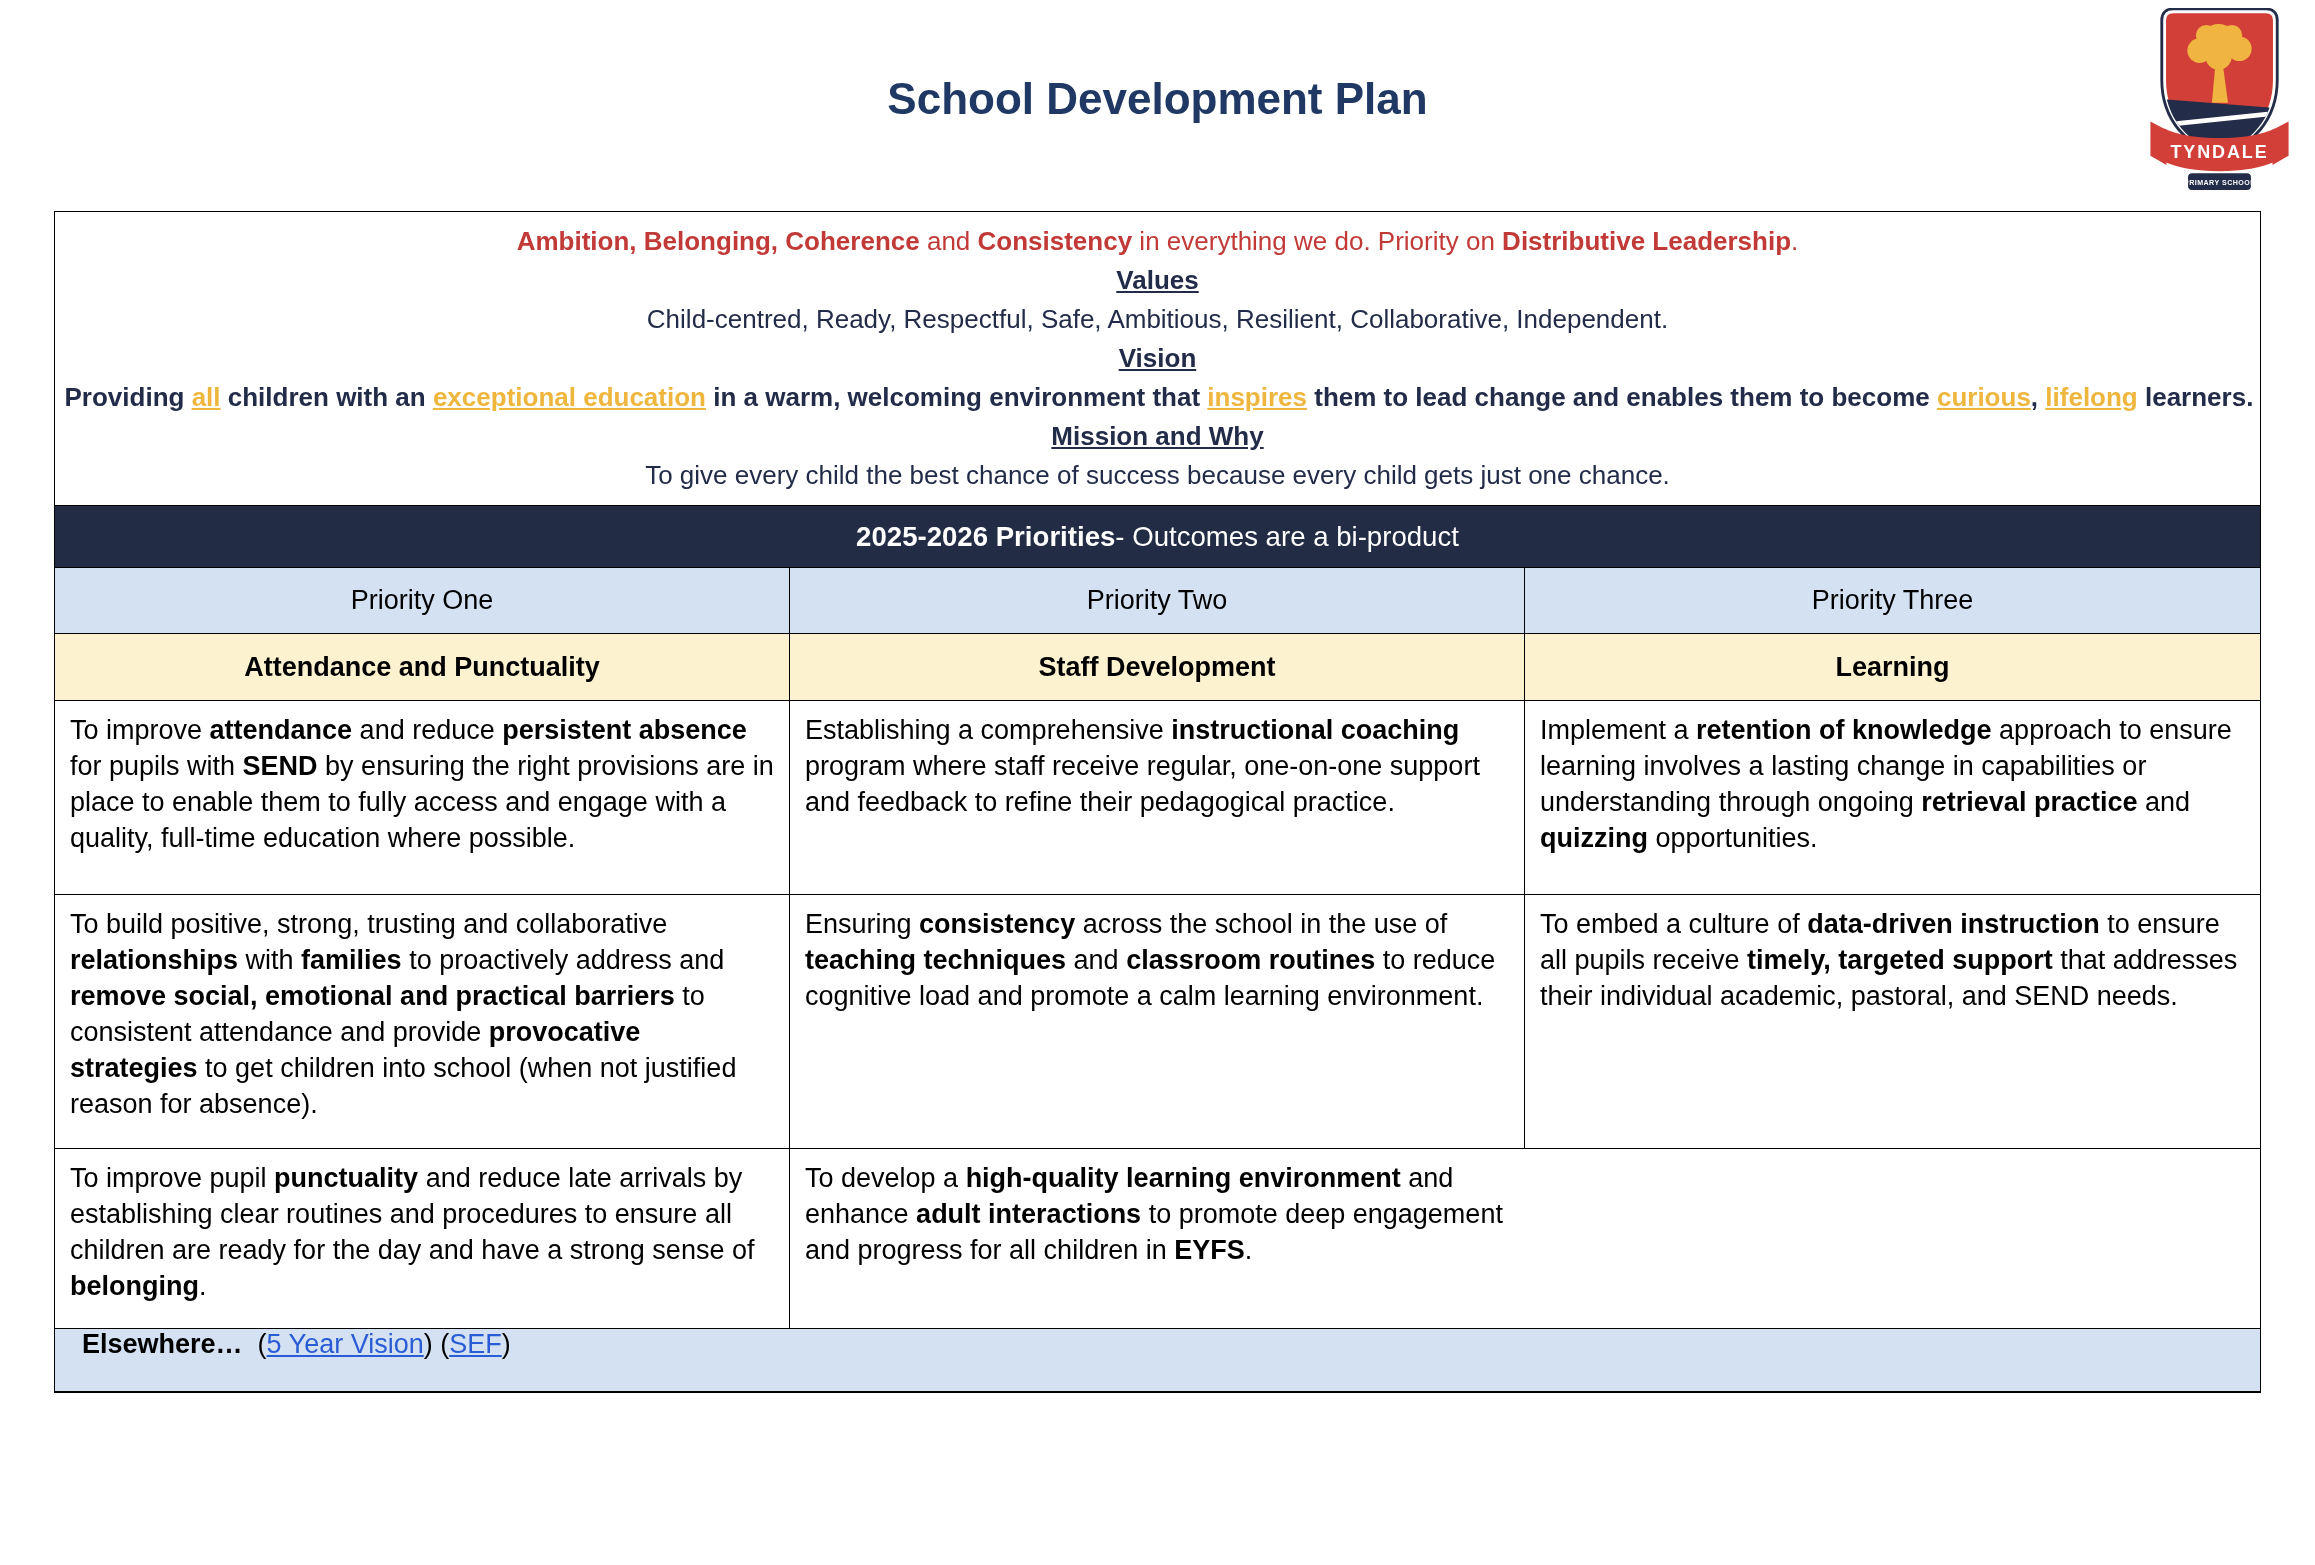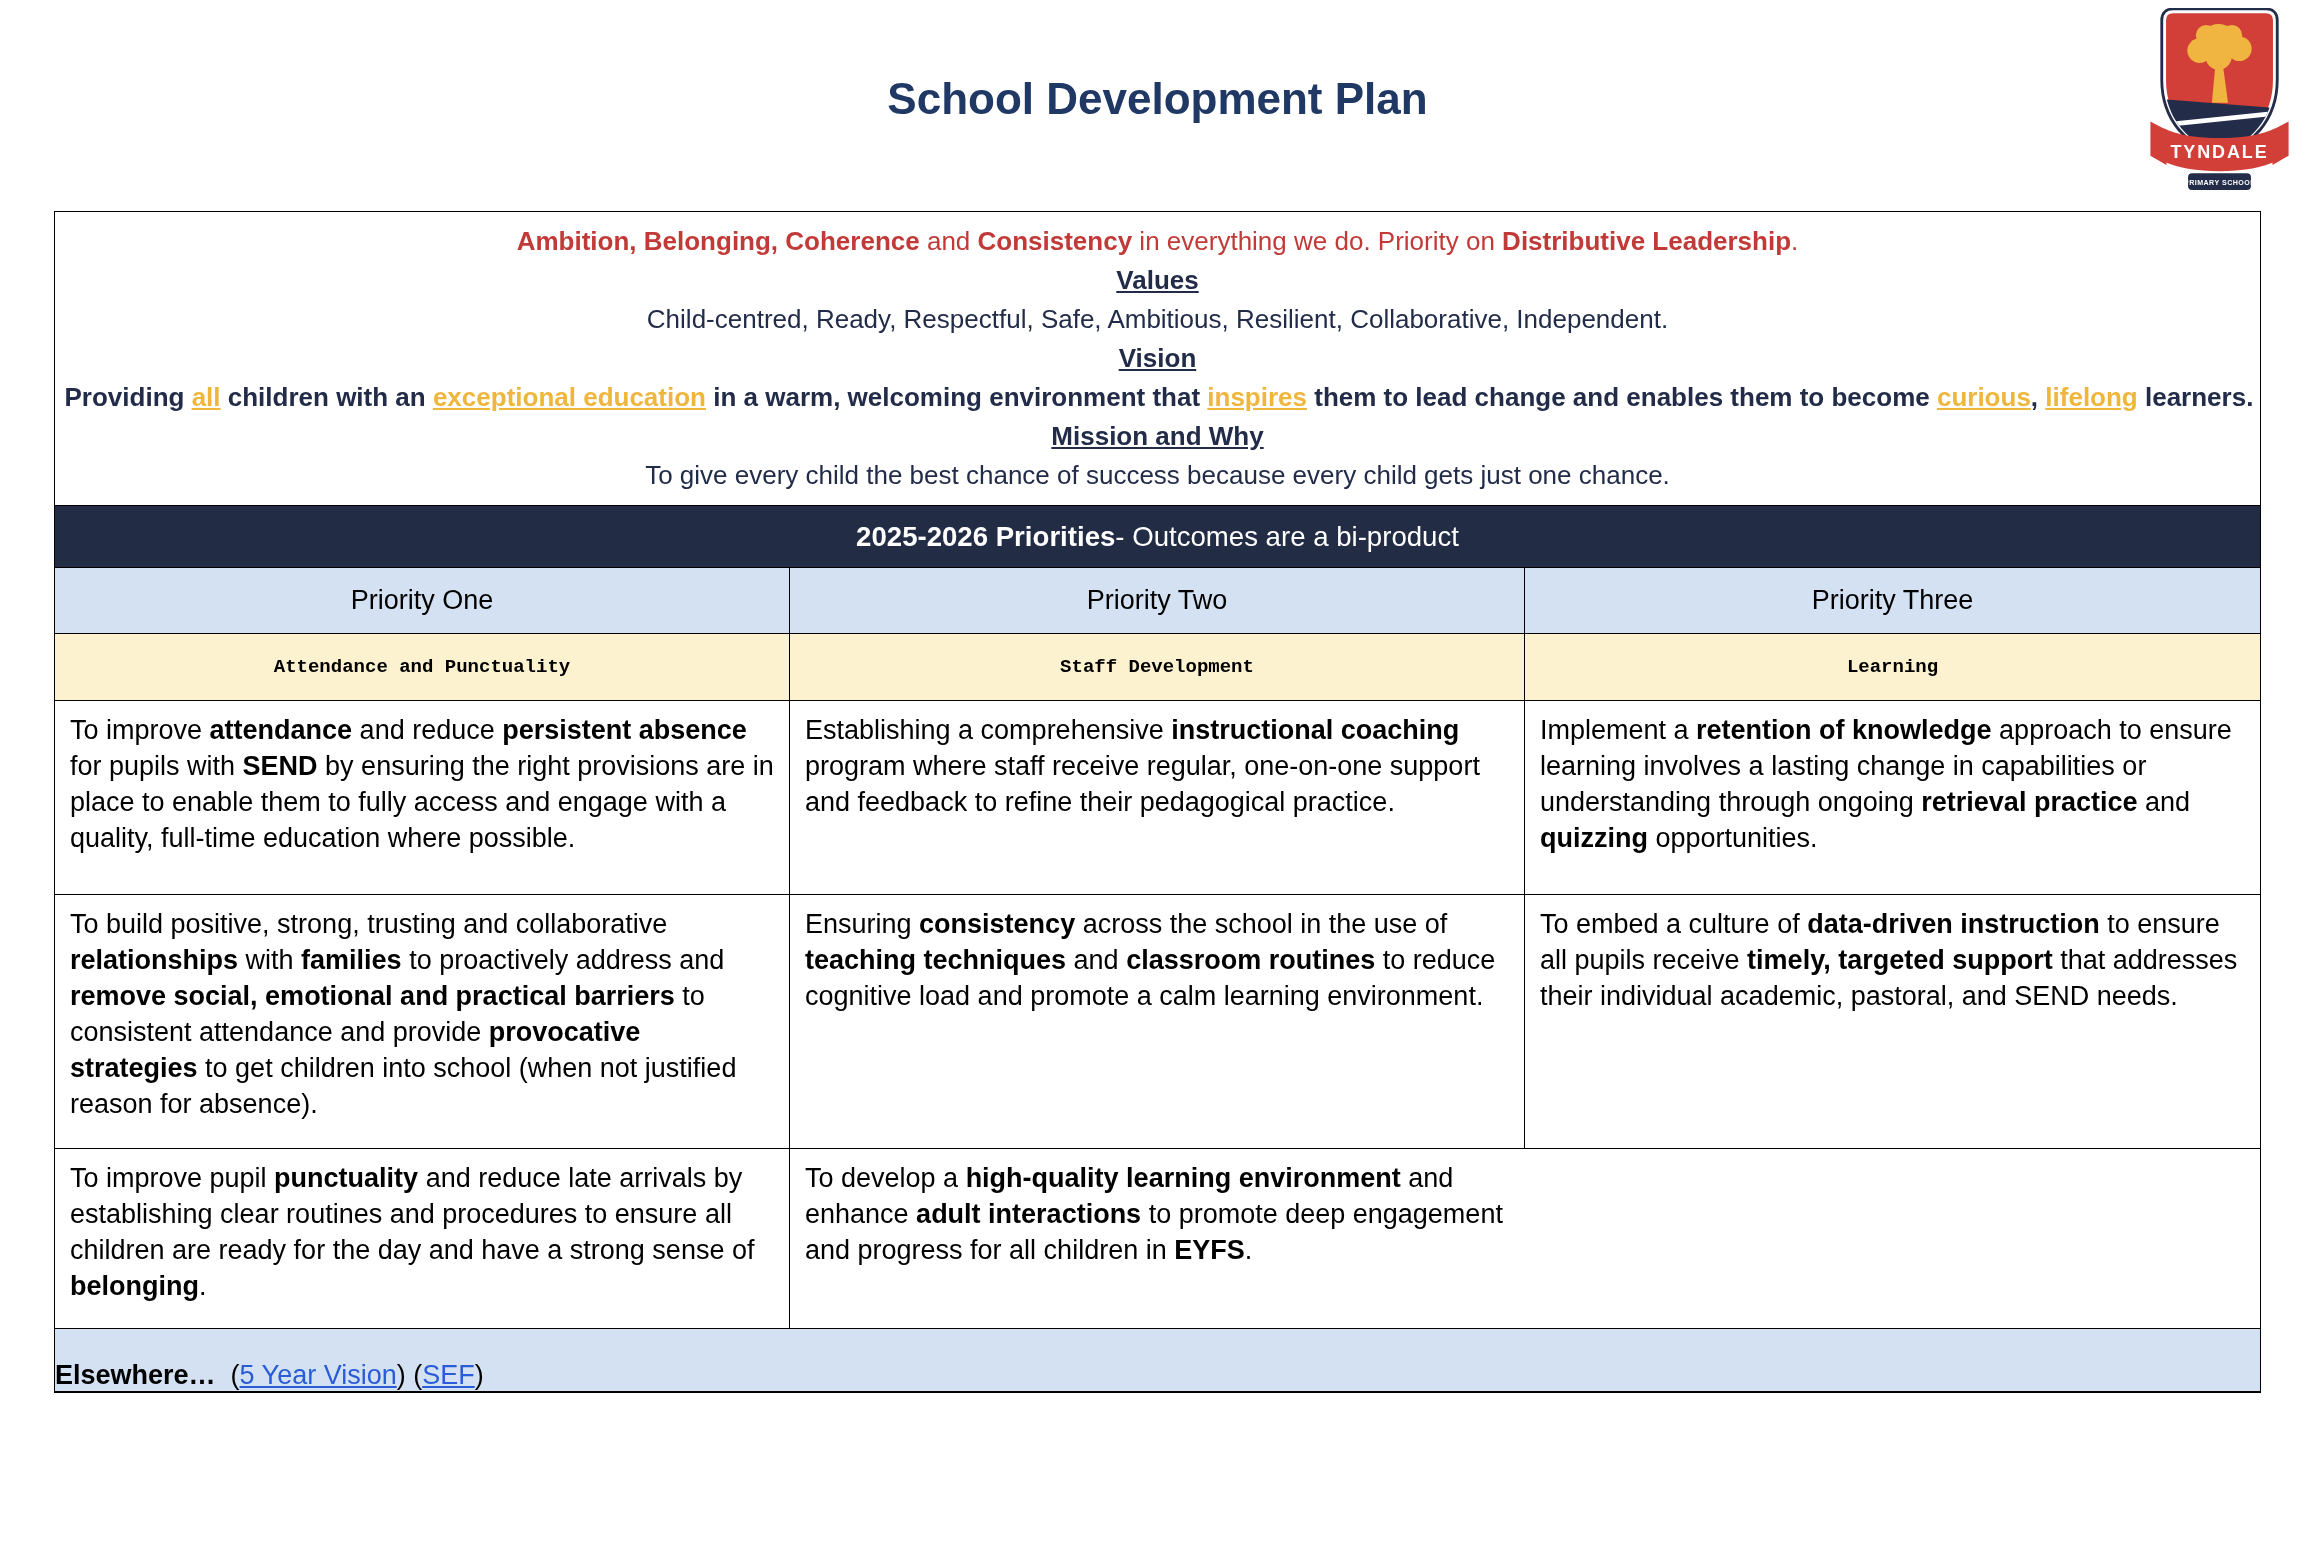--- a/index.html
+++ b/index.html
@@ -39,7 +39,7 @@
   .phead .cell{height:65px;background:var(--header-blue);display:flex;align-items:center;
                justify-content:center;font-size:27px;}
   .ptopic .cell{height:66px;background:var(--topic-cream);display:flex;align-items:center;
-                justify-content:center;font-size:19px;font-weight:700;font-family:Liberation Mono, monospace;}
+                justify-content:center;font-size:27px;font-weight:700;}
   .obj .cell{padding:11.4px 15px 5.7px 15px;font-size:27px;line-height:36px;background:#fff;}
   .obj.r1 .cell{min-height:193px;}
   .obj.r2 .cell{min-height:253px;}

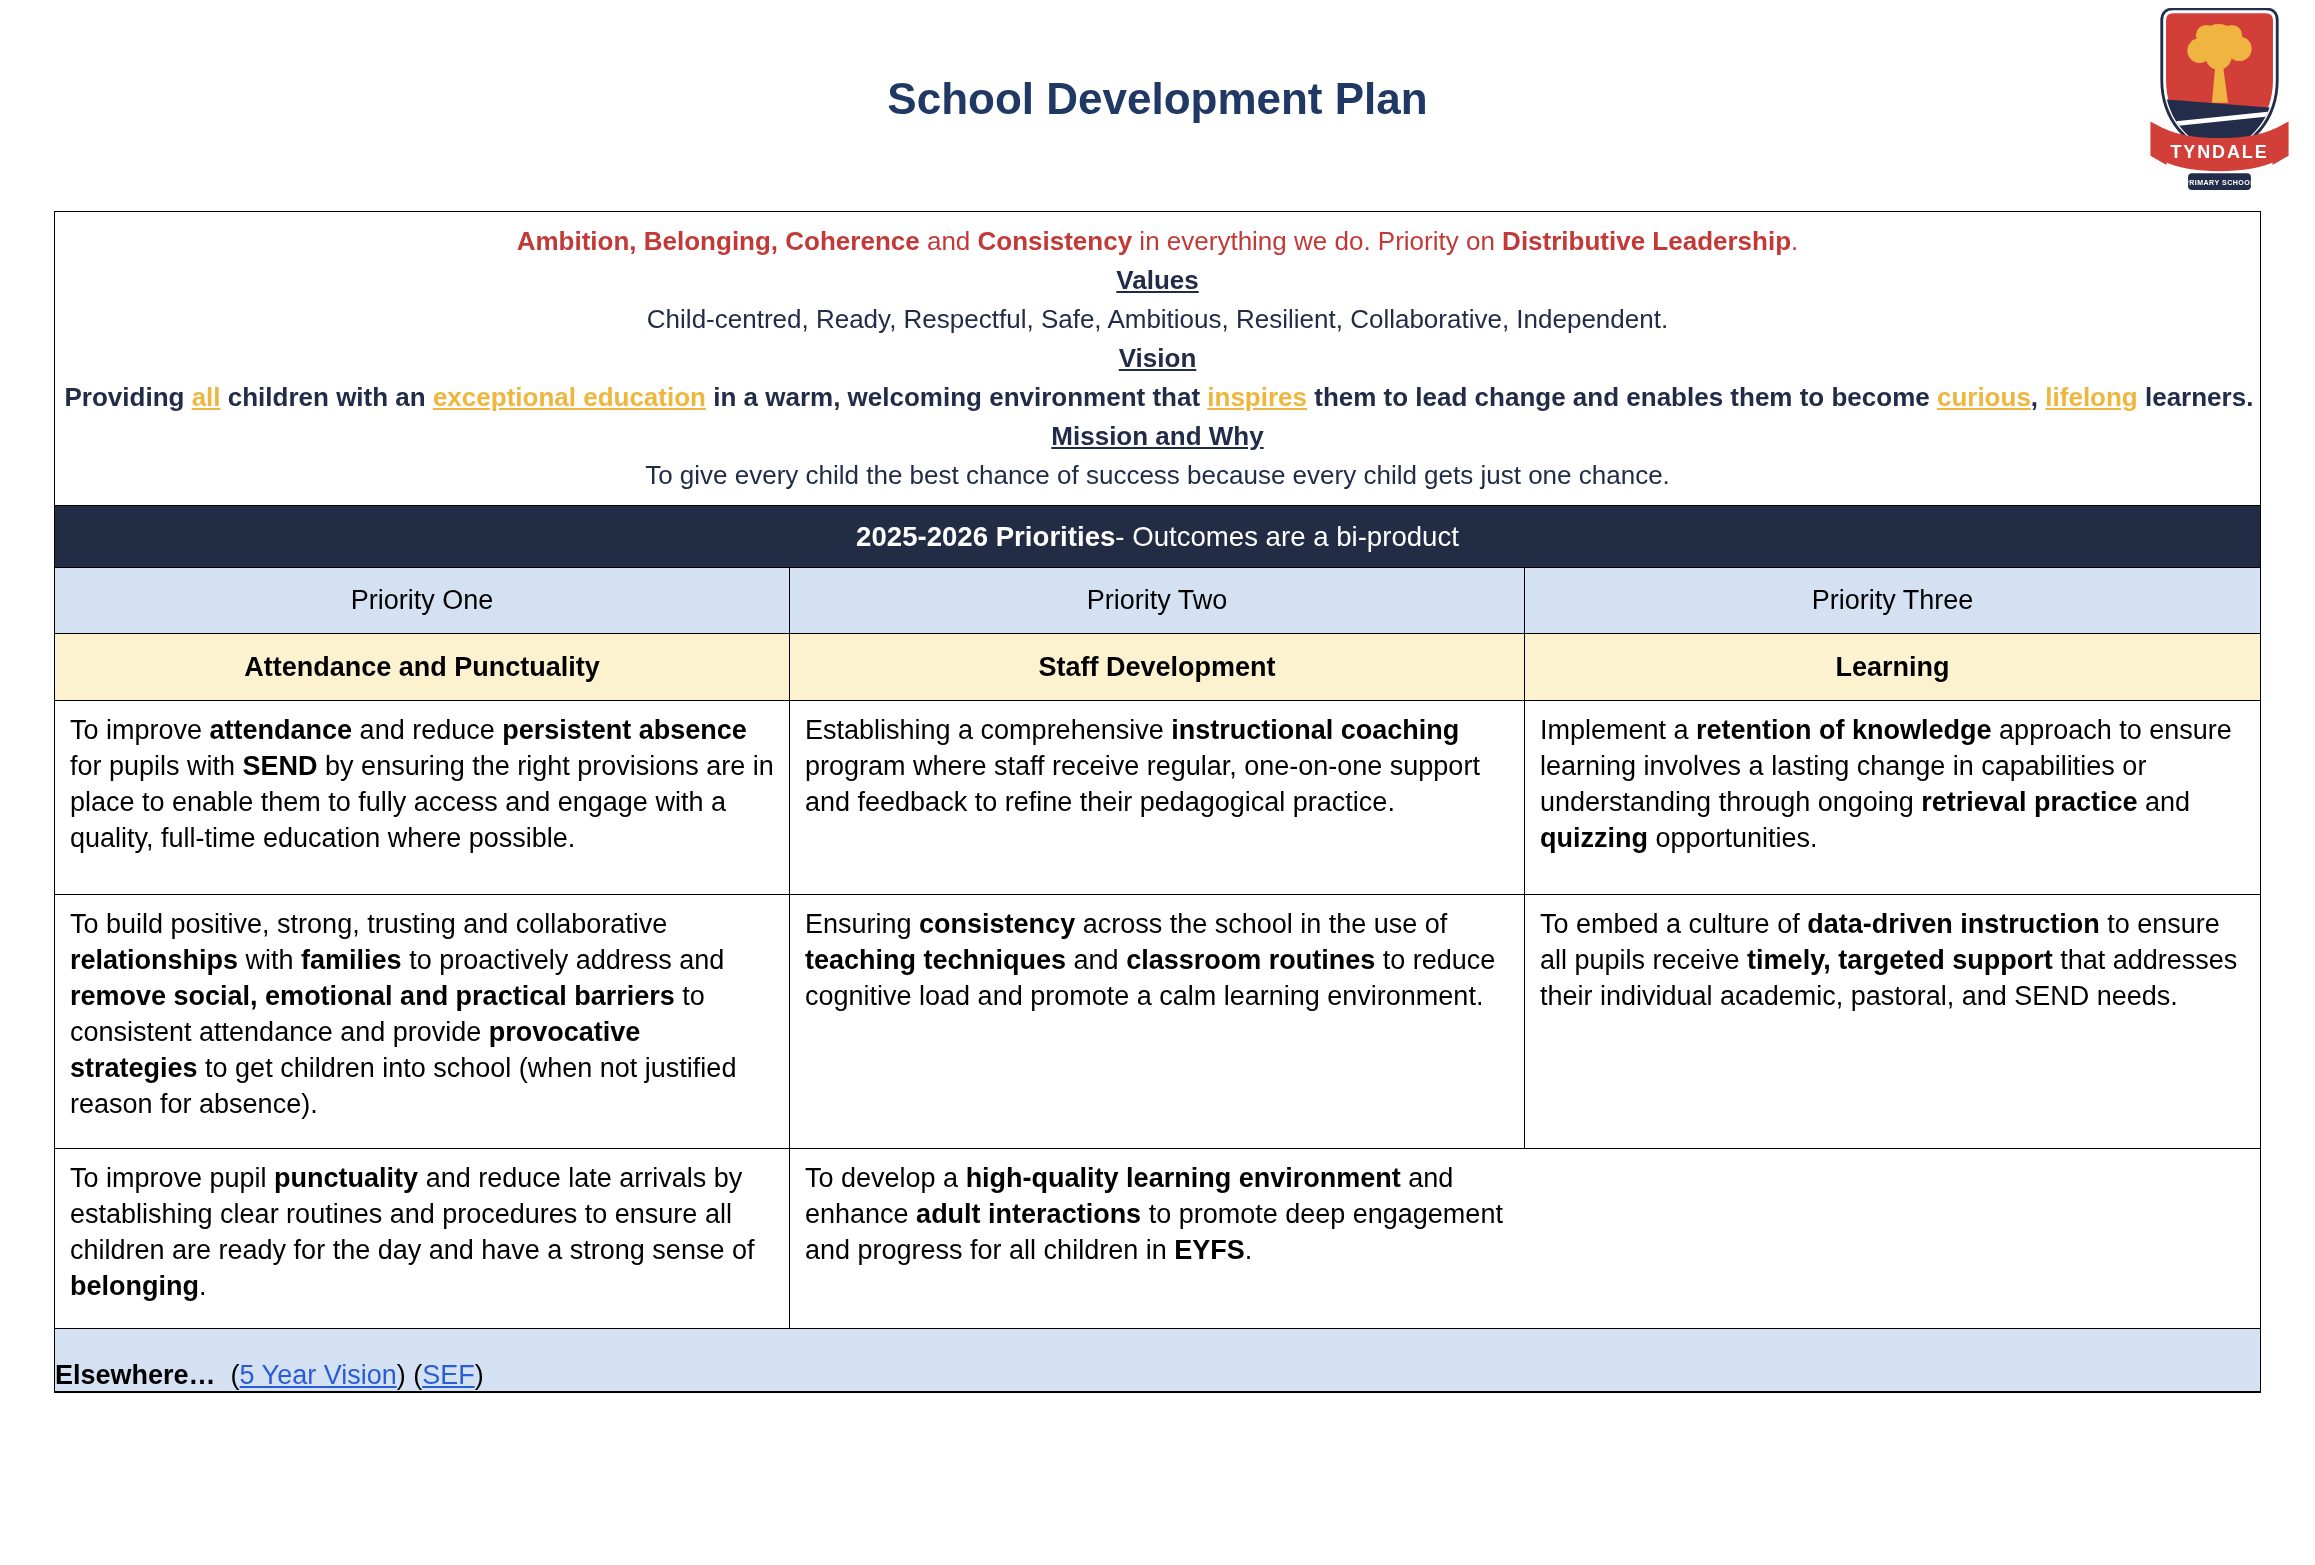--- a/index.html
+++ b/index.html
@@ -46,8 +46,8 @@
   .obj.r3 .cell{min-height:179px;}
 
   
-  .elsewhere{height:63px;background:var(--header-blue);display:flex;align-items:flex-end;
-             font-size:27px;border-bottom:1.9px solid var(--border-black);}
+  .elsewhere{height:63px;background:var(--header-blue);display:flex;align-items:flex-start;
+             padding-left:27px;font-size:27px;border-bottom:1.9px solid var(--border-black);}
   .elsewhere-text{white-space:pre-wrap;}
 
   

